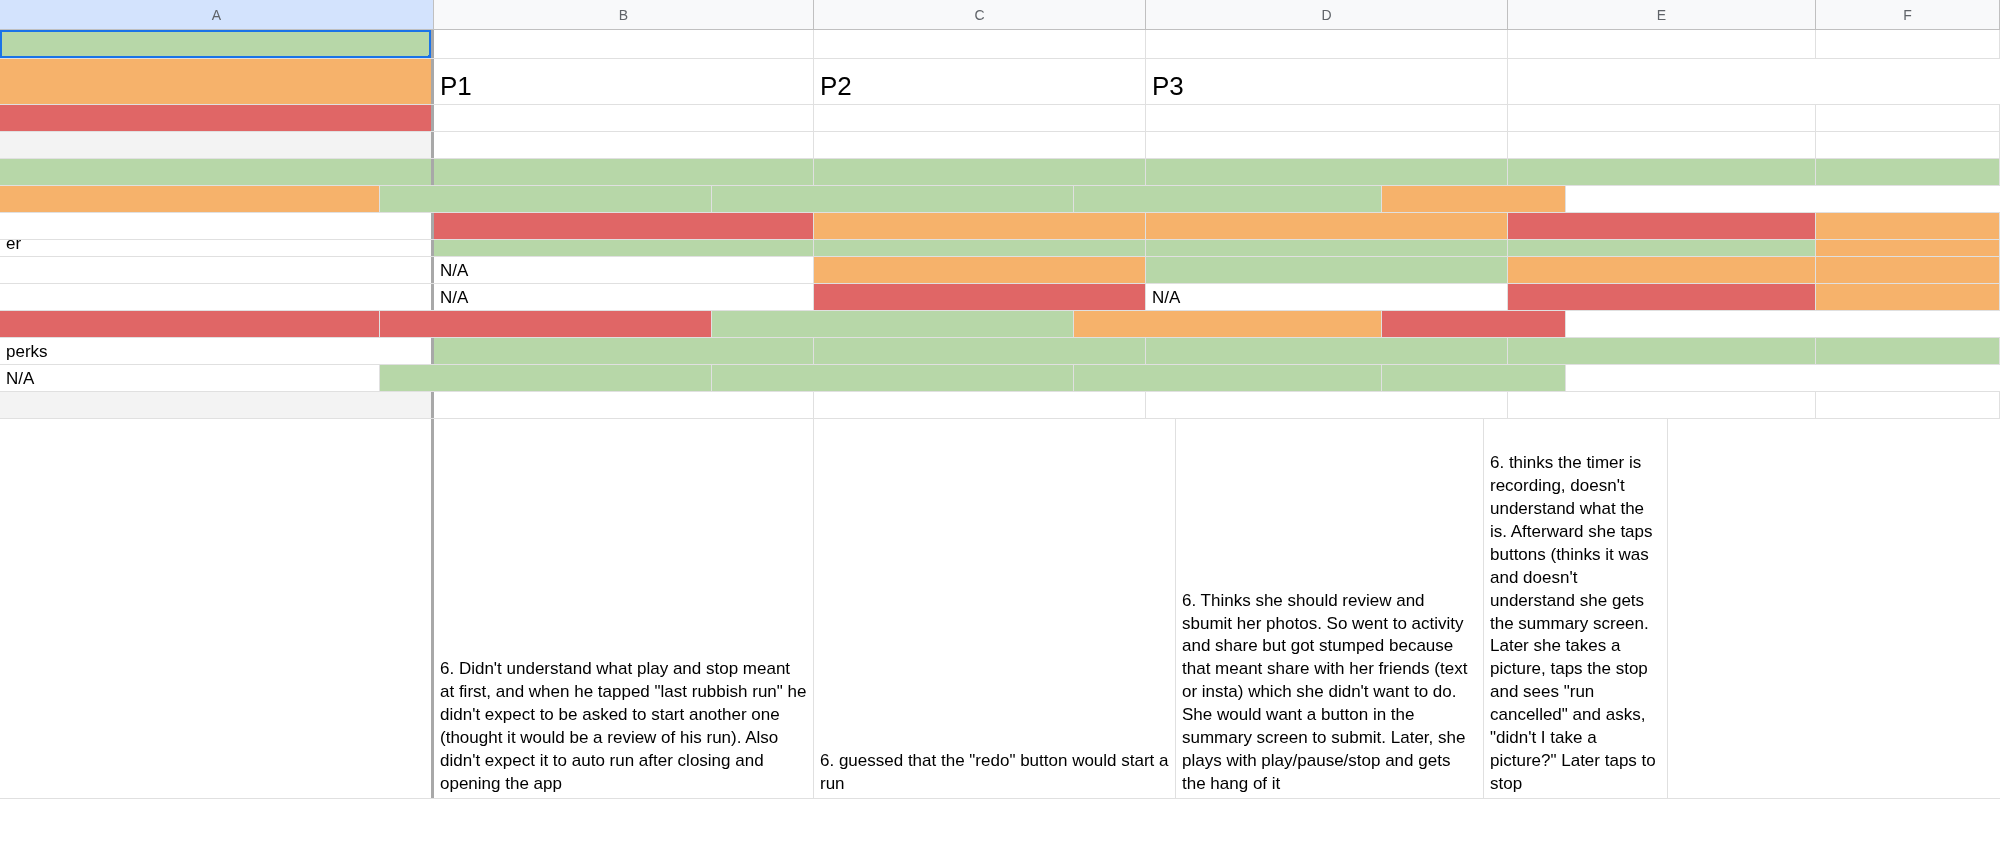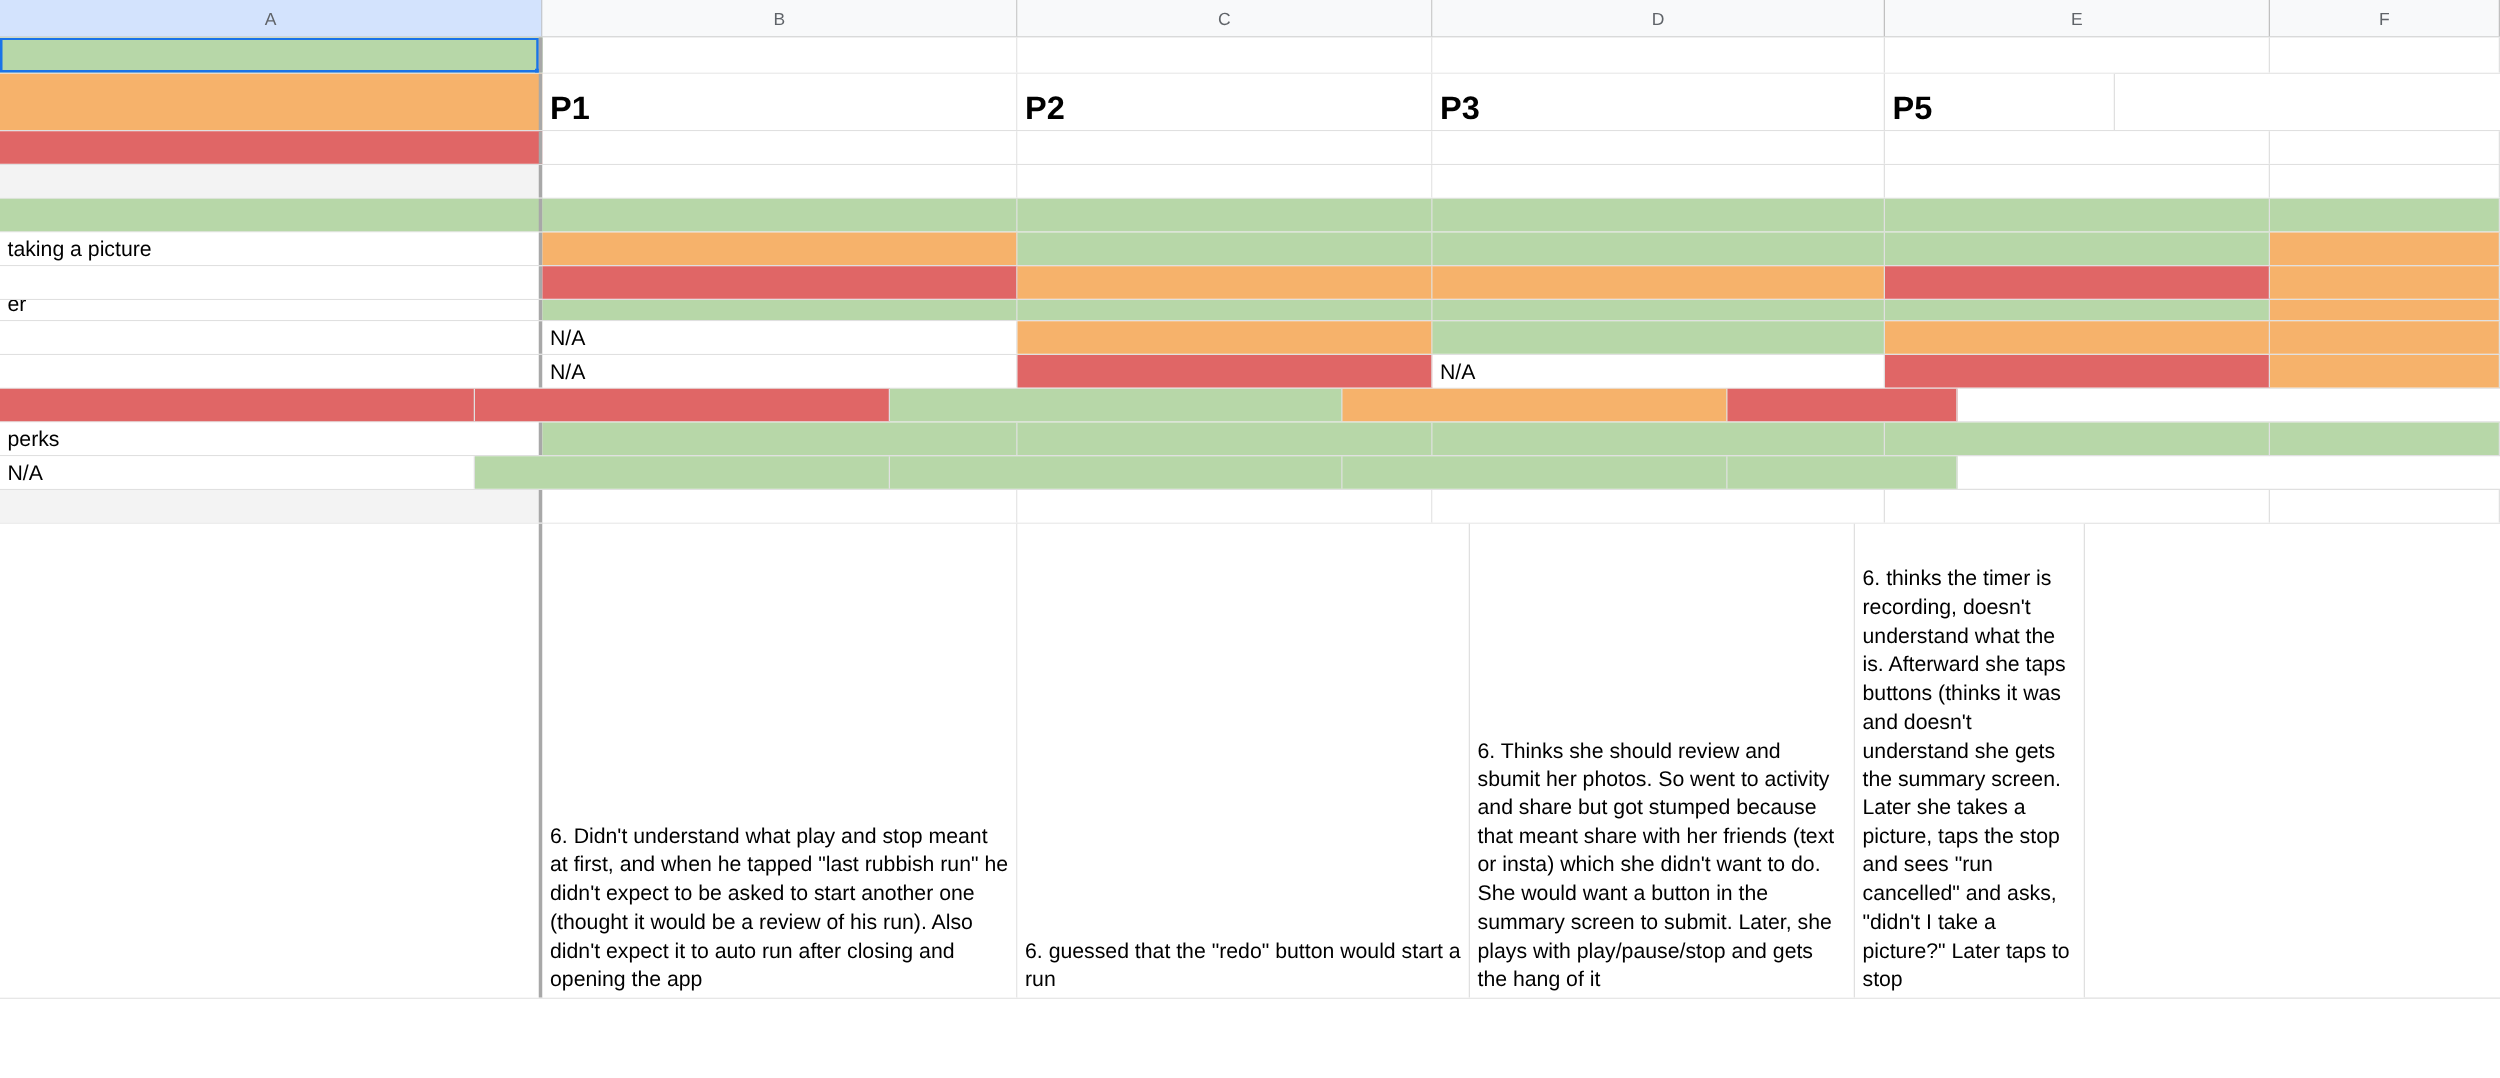--- a/index.html
+++ b/index.html
@@ -37,7 +37,7 @@
   .active-handle { position: absolute; right: -3px; bottom: -3px; width: 6px; height: 6px; background: #1a73e8; }
   
   
-  .big-bold { font-weight: 700; font-size: 26px; }
+  .big-bold { font-weight: 400; font-size: 26px; }
 </style>
 </head>
 <body>

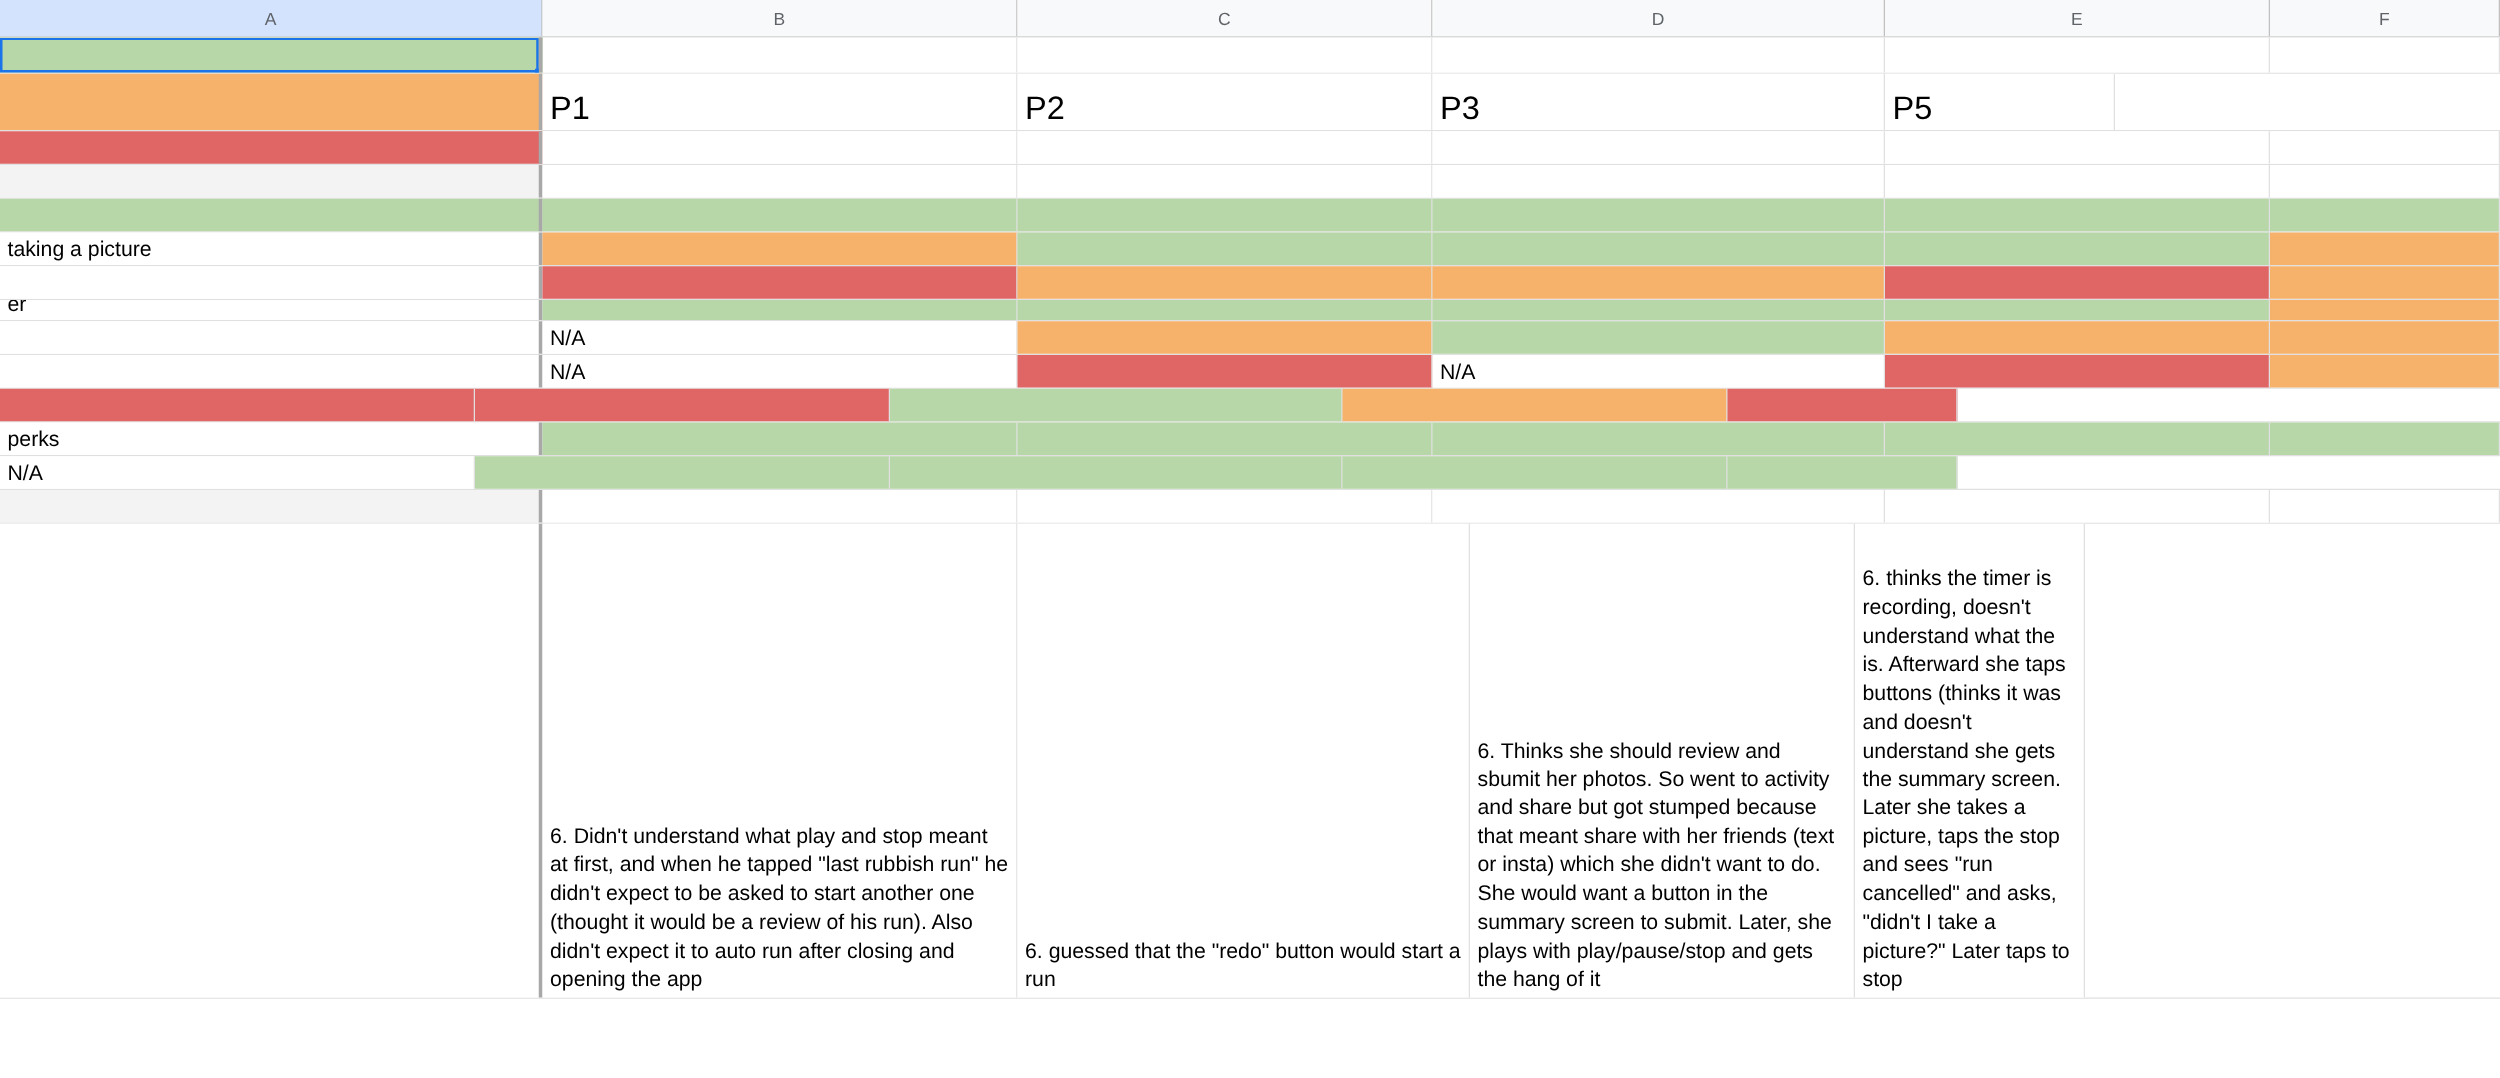--- a/index.html
+++ b/index.html
@@ -69,7 +69,6 @@
     <div class="cell cB white big-bold">P1</div>
     <div class="cell cC white big-bold">P2</div>
     <div class="cell cD white big-bold">P3</div>
-    <div class="cell cF white big-bold">P5</div>
   </div>
 
   <div class="row" style="height:27px">

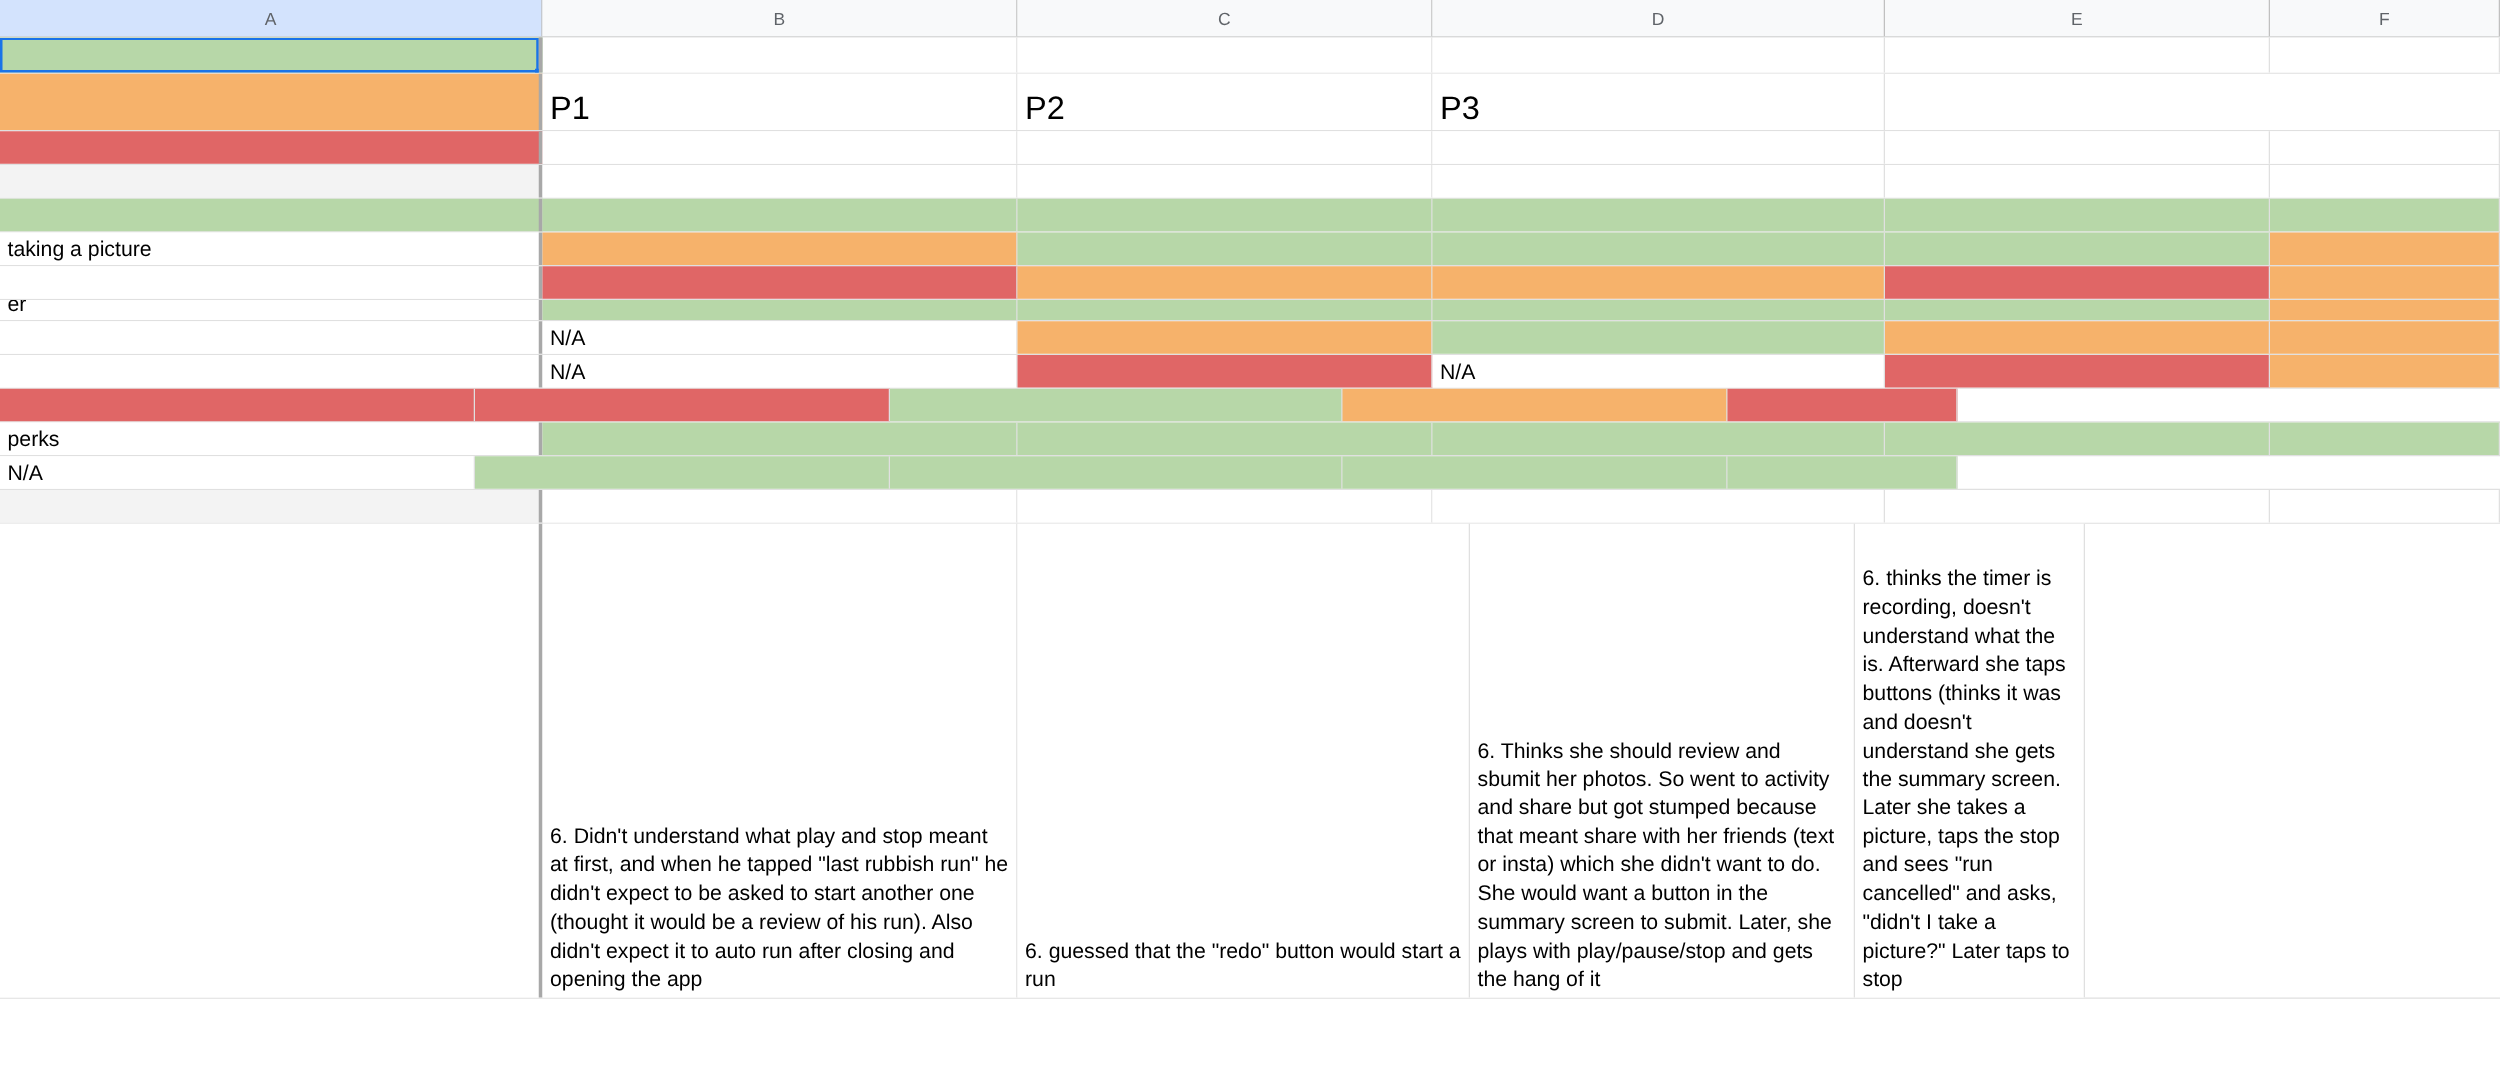--- a/index.html
+++ b/index.html
@@ -99,7 +99,6 @@
   </div>
 
   <div class="row" style="height:27px">
-    <div class="cell cA white thick-right">taking a picture</div>
     <div class="cell cB orange"></div>
     <div class="cell cC green"></div>
     <div class="cell cD green"></div>

